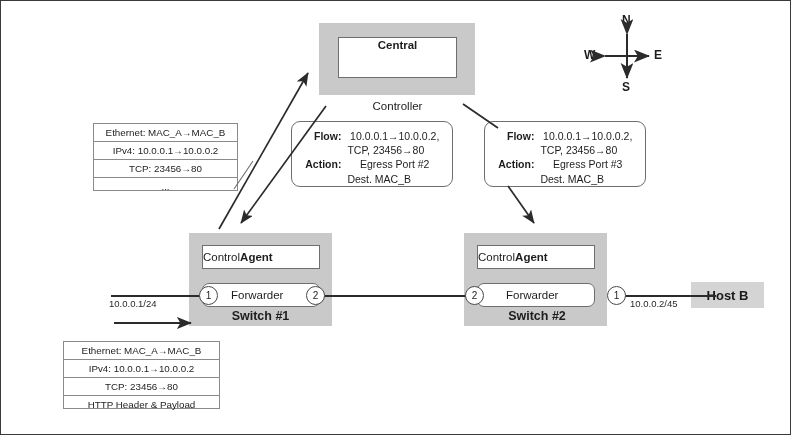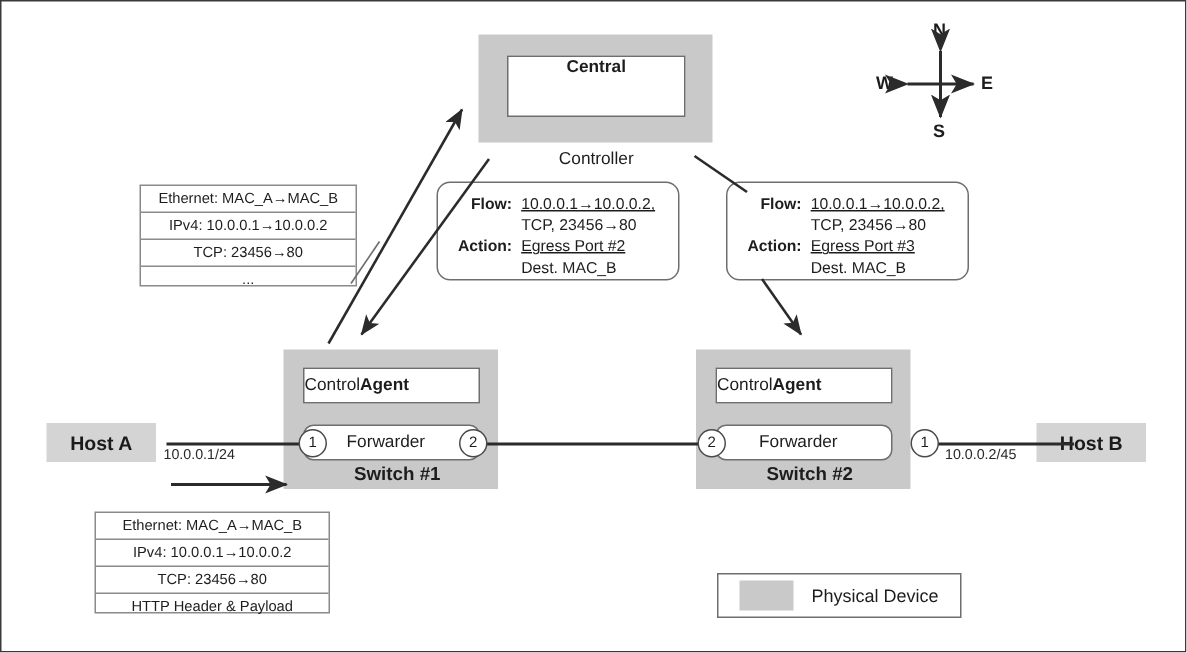--- a/index.html
+++ b/index.html
@@ -126,7 +126,7 @@
     row-gap: 0px;
   }
   .flow-key { font-weight: bold; text-align: right; white-space: nowrap; }
-  .flow-val { text-align: left; white-space: nowrap; text-decoration: underline; }
+  .flow-val { text-align: center; white-space: nowrap; }
   .flow-cont { grid-column: 2; text-align: left; white-space: nowrap; }
 
   

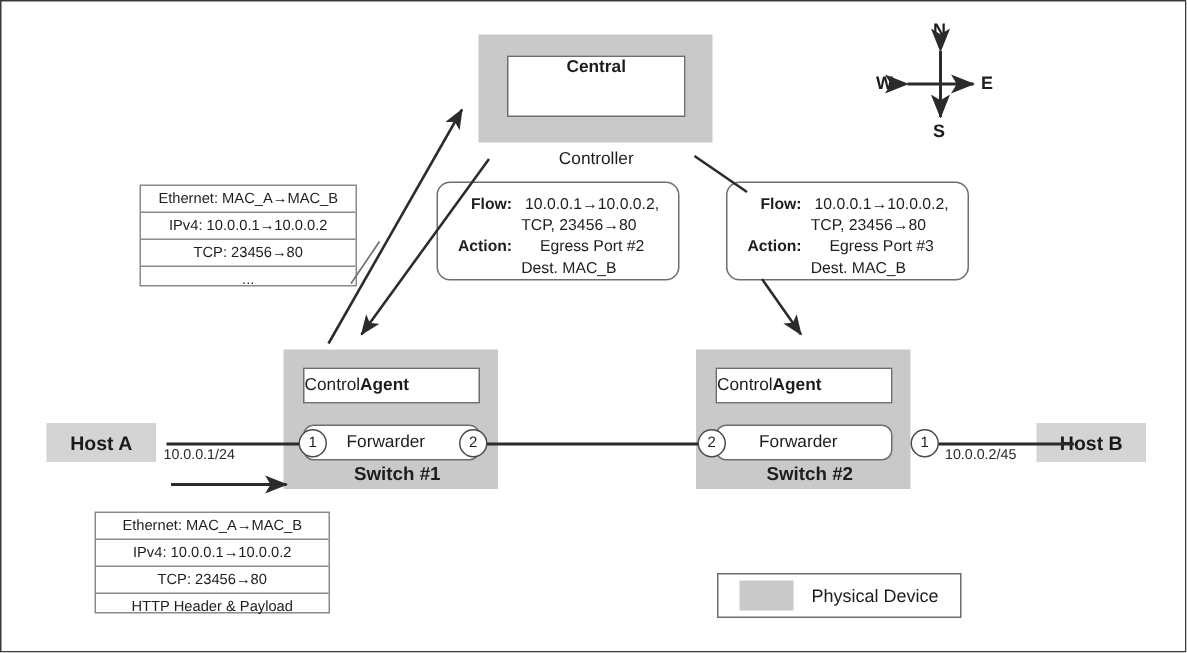--- a/index.html
+++ b/index.html
@@ -264,7 +264,6 @@
   <div class="abs port" style="left:464px; top:285px; width:19px; height:19px;">2</div>
   <div class="abs port" style="left:606px; top:285px; width:19px; height:19px;">1</div>
 
-  <div class="abs host" style="left:30px; top:281px; width:73px; height:26px;">Host A</div>
   <div class="abs ip-label" style="left:108px; top:297px;">10.0.0.1/24</div>
 
   <div class="abs host" style="left:690px; top:281px; width:73px; height:26px;">Host B</div>

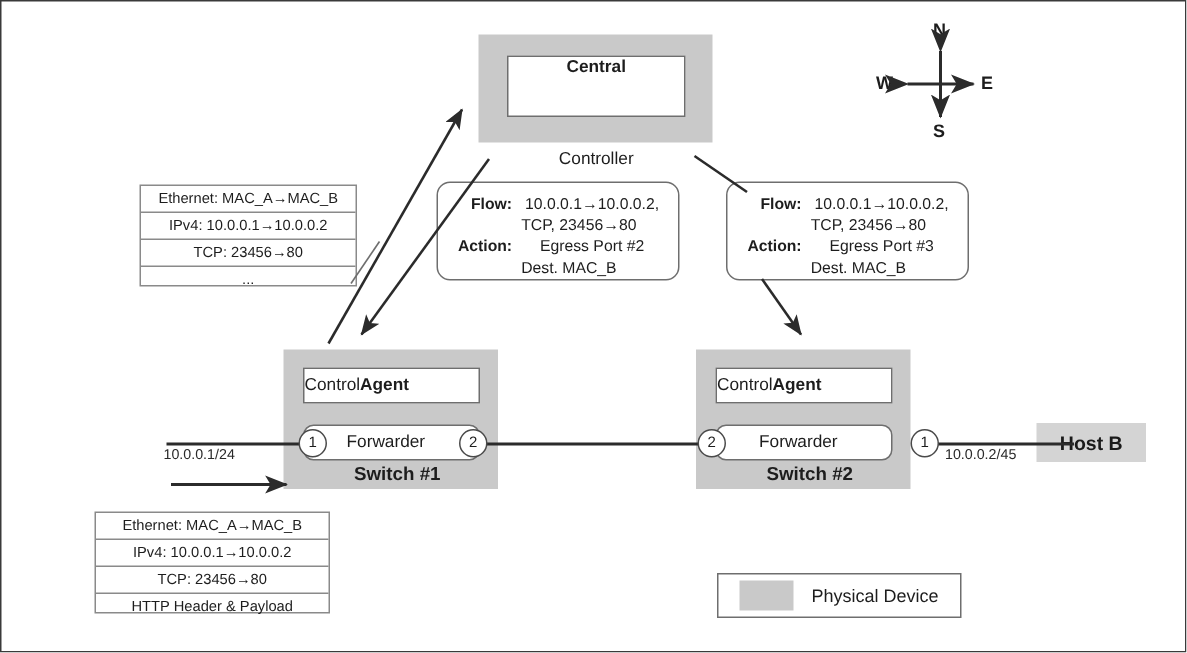--- a/index.html
+++ b/index.html
@@ -50,8 +50,8 @@
     font-size: 12.5px;
     font-weight: bold;
     color: #1d1d1d;
+    text-align: center;
     width: 100%;
-    margin-left: 47px;
   }
 
   .agent-label .bold { font-weight: bold; }

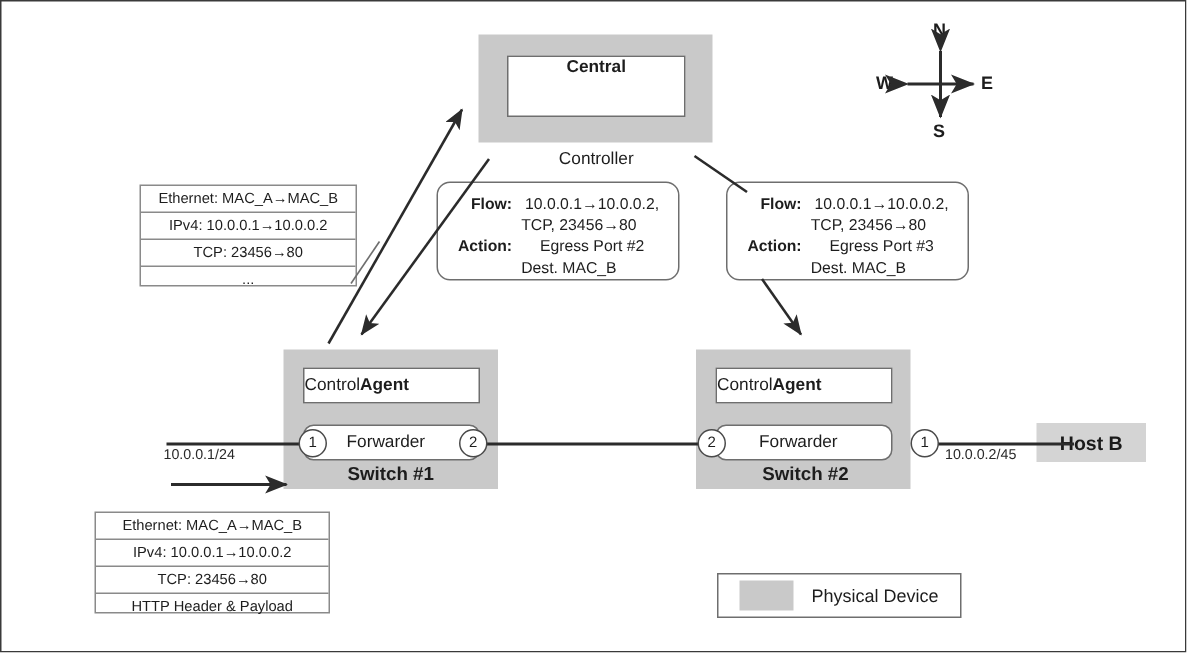--- a/index.html
+++ b/index.html
@@ -276,10 +276,6 @@
     <div class="pkt-row" style="height:17px;">HTTP Header &amp; Payload</div>
   </div>
 
-  <div class="abs legend" style="left:477px; top:381px; width:163px; height:30px;">
-    <div class="legend-swatch"></div>
-    <div class="legend-label">Physical Device</div>
-  </div>
 
 </div>
 

